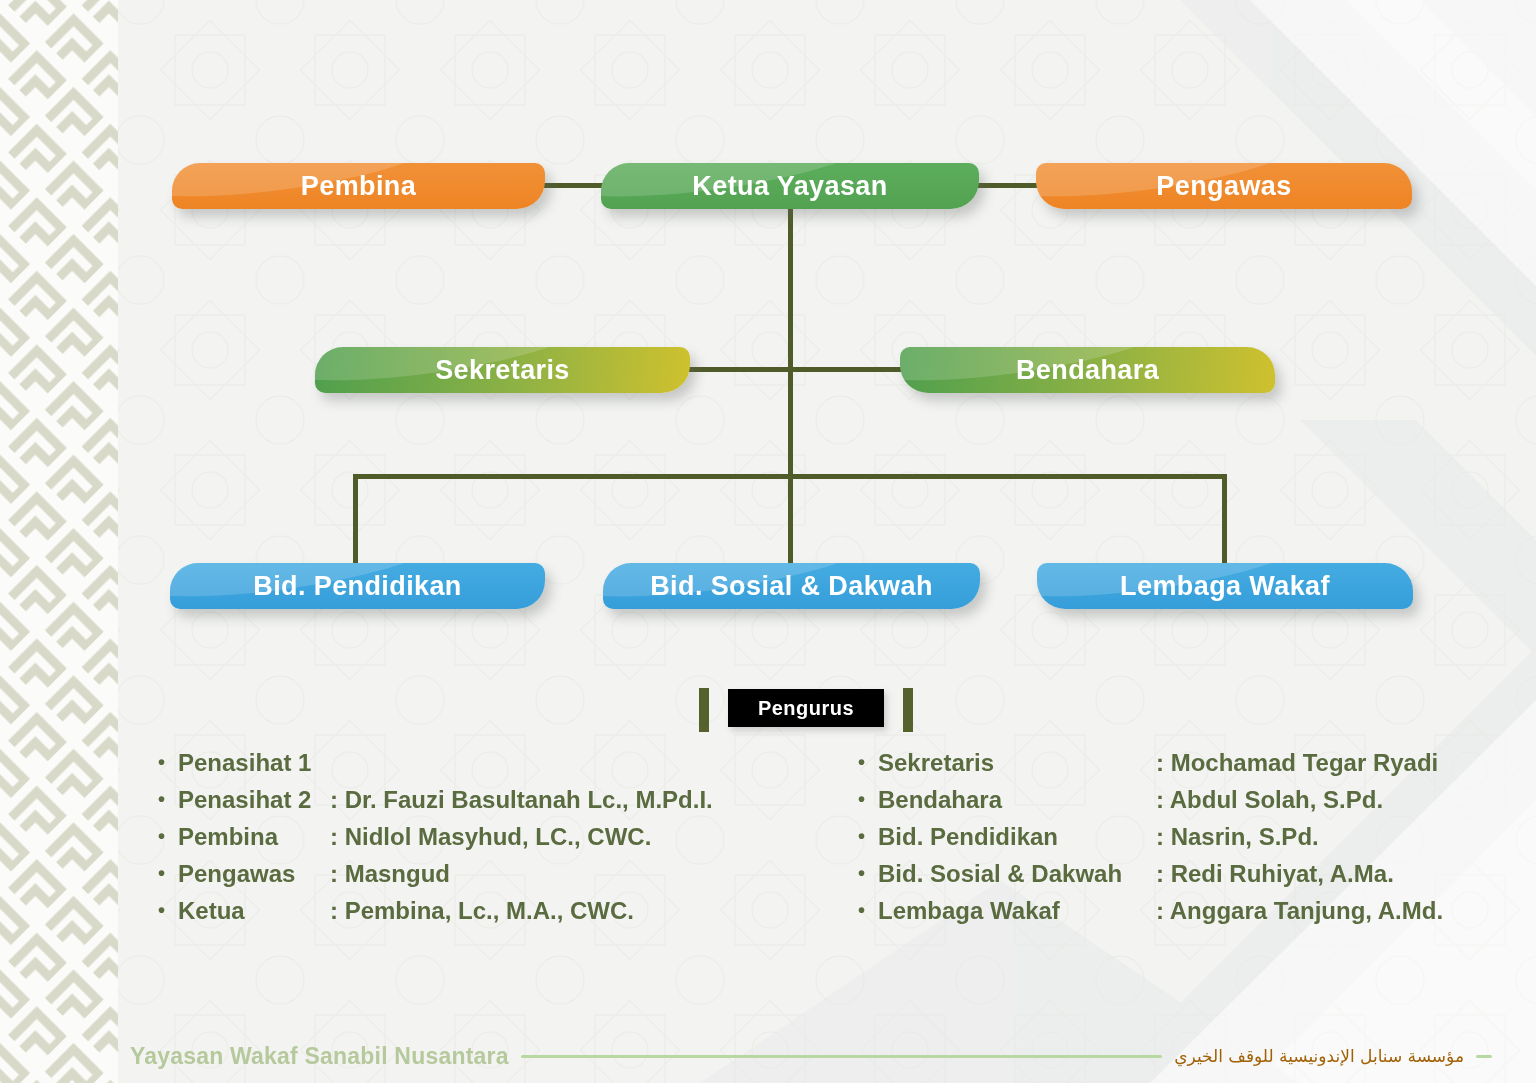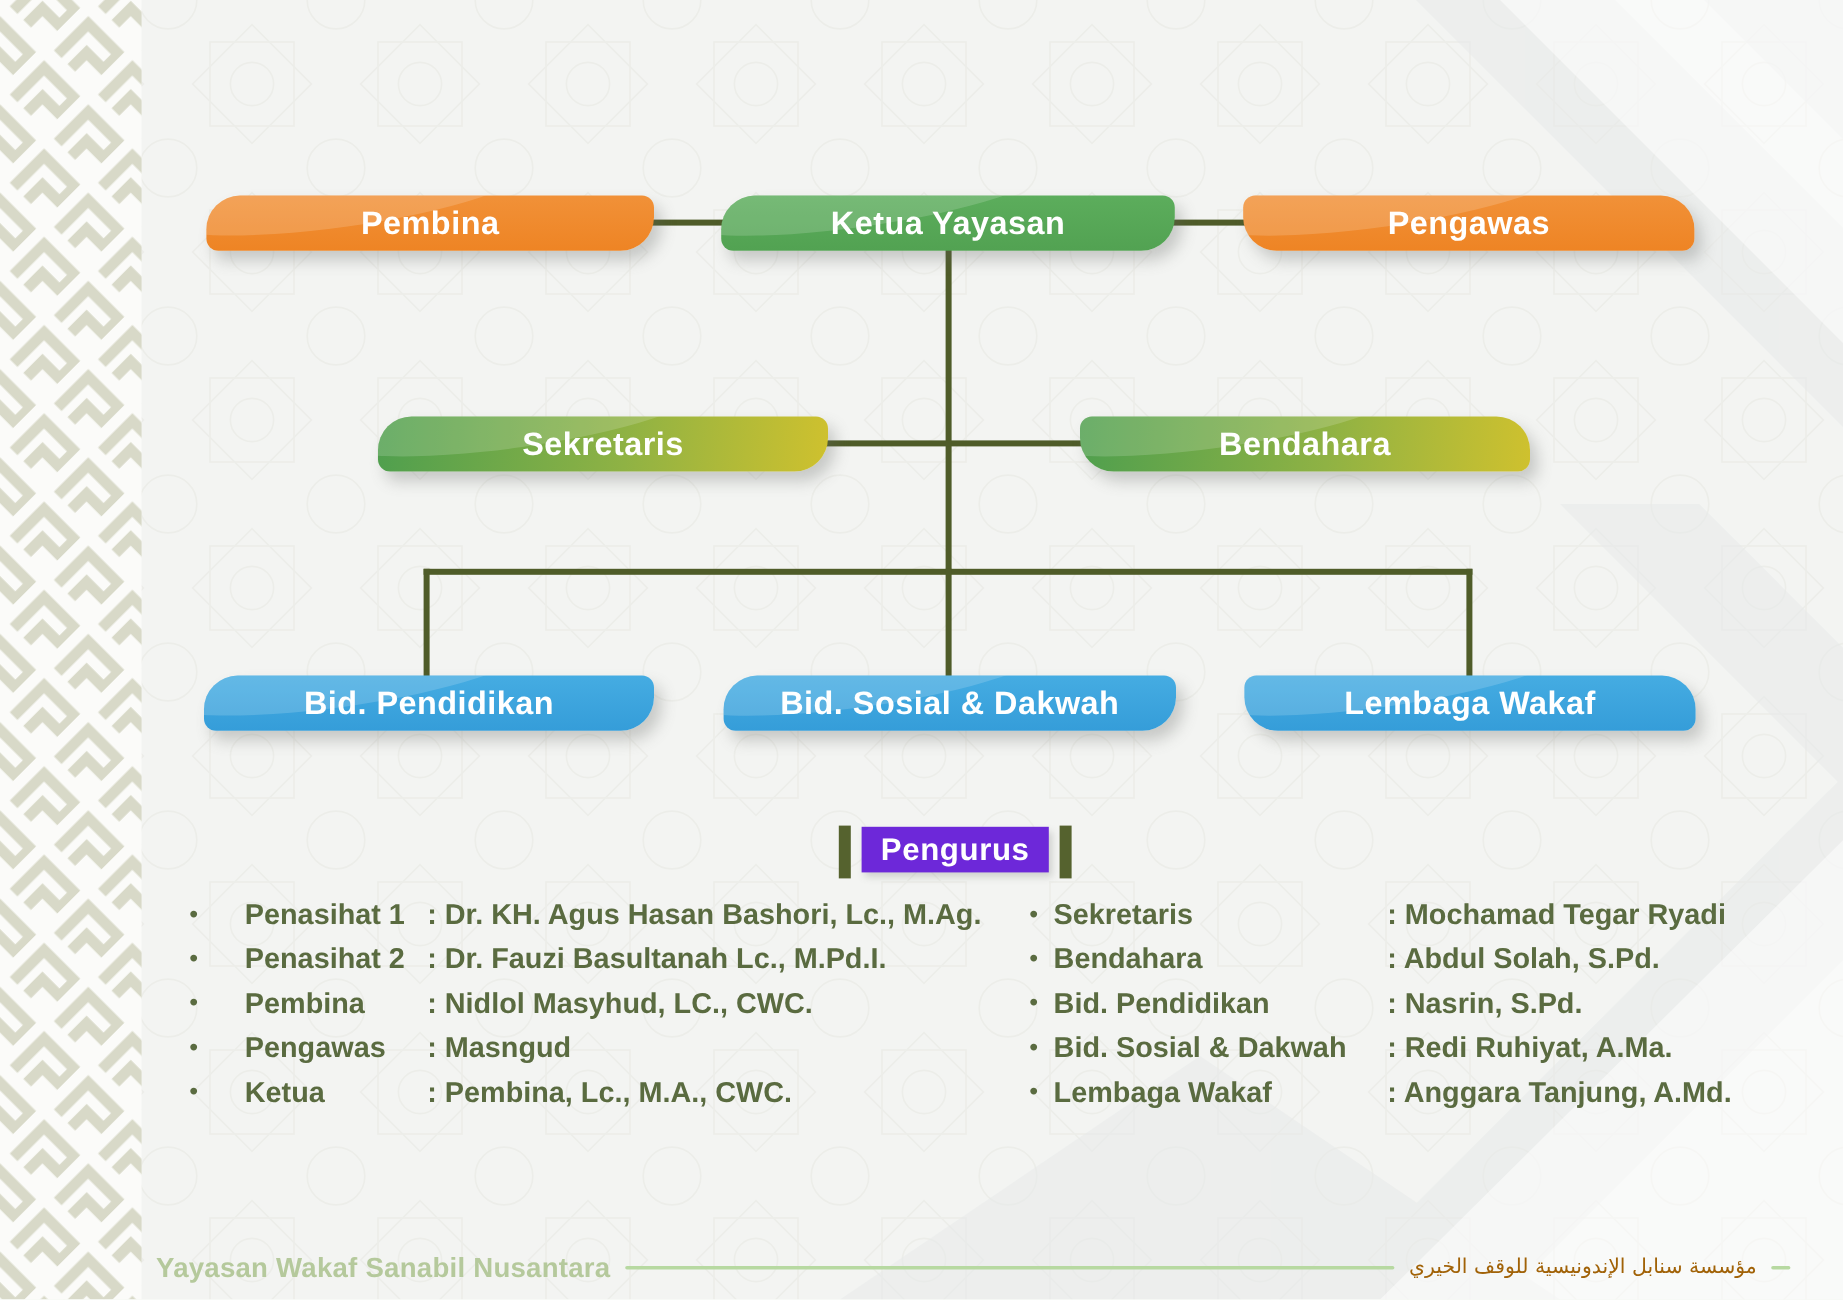--- a/index.html
+++ b/index.html
@@ -26,8 +26,8 @@
   
   .badge-wrap{position:absolute;left:699px;top:686px;display:flex;align-items:center;}
   .badge-bar{width:10px;height:44px;background:#55622e;transform:translateY(2px);}
-  .badge-box{width:156px;height:38px;margin:0 9px;background:#6d28d9;display:flex;
-        align-items:center;justify-content:center;color:#fff;font-weight:700;font-size:26px;
+  .badge-box{width:156px;height:38px;margin:0 19px;background:#000000;display:flex;
+        align-items:center;justify-content:center;color:#fff;font-weight:700;font-size:20px;
         letter-spacing:.5px;box-shadow:3px 4px 6px rgba(95,100,95,.25);}
 
   

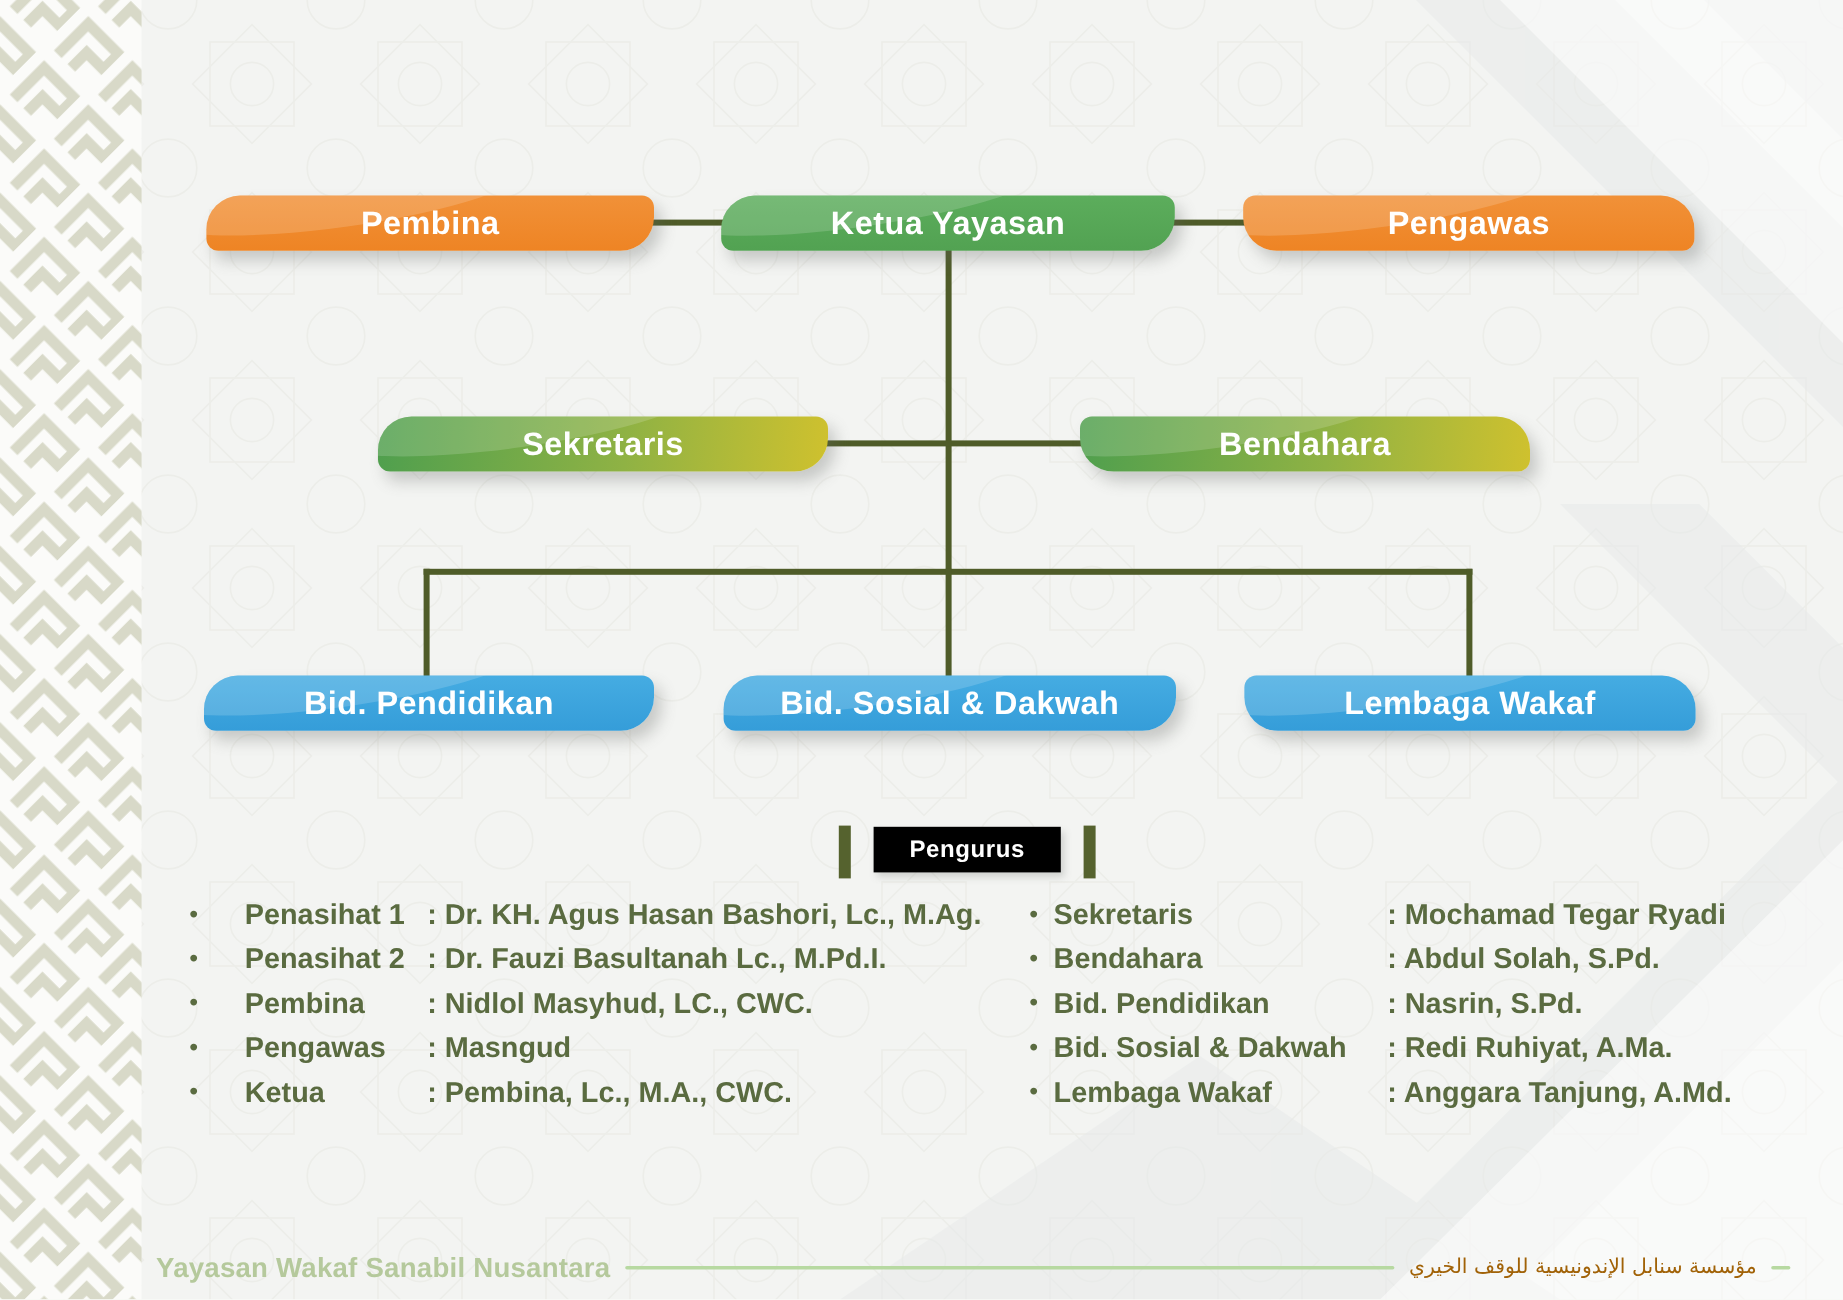--- a/index.html
+++ b/index.html
@@ -37,7 +37,7 @@
   .row{display:flex;height:37px;align-items:center;}
   .bullet{width:20px;font-size:20px;flex:0 0 auto;}
   .rlabel{flex:0 0 auto;}
-  .col-left  .rlabel{width:152px;margin-left:26px;}
+  .col-left  .rlabel{width:152px;}
   .col-right .rlabel{width:278px;}
   .rvalue{white-space:pre;}
 

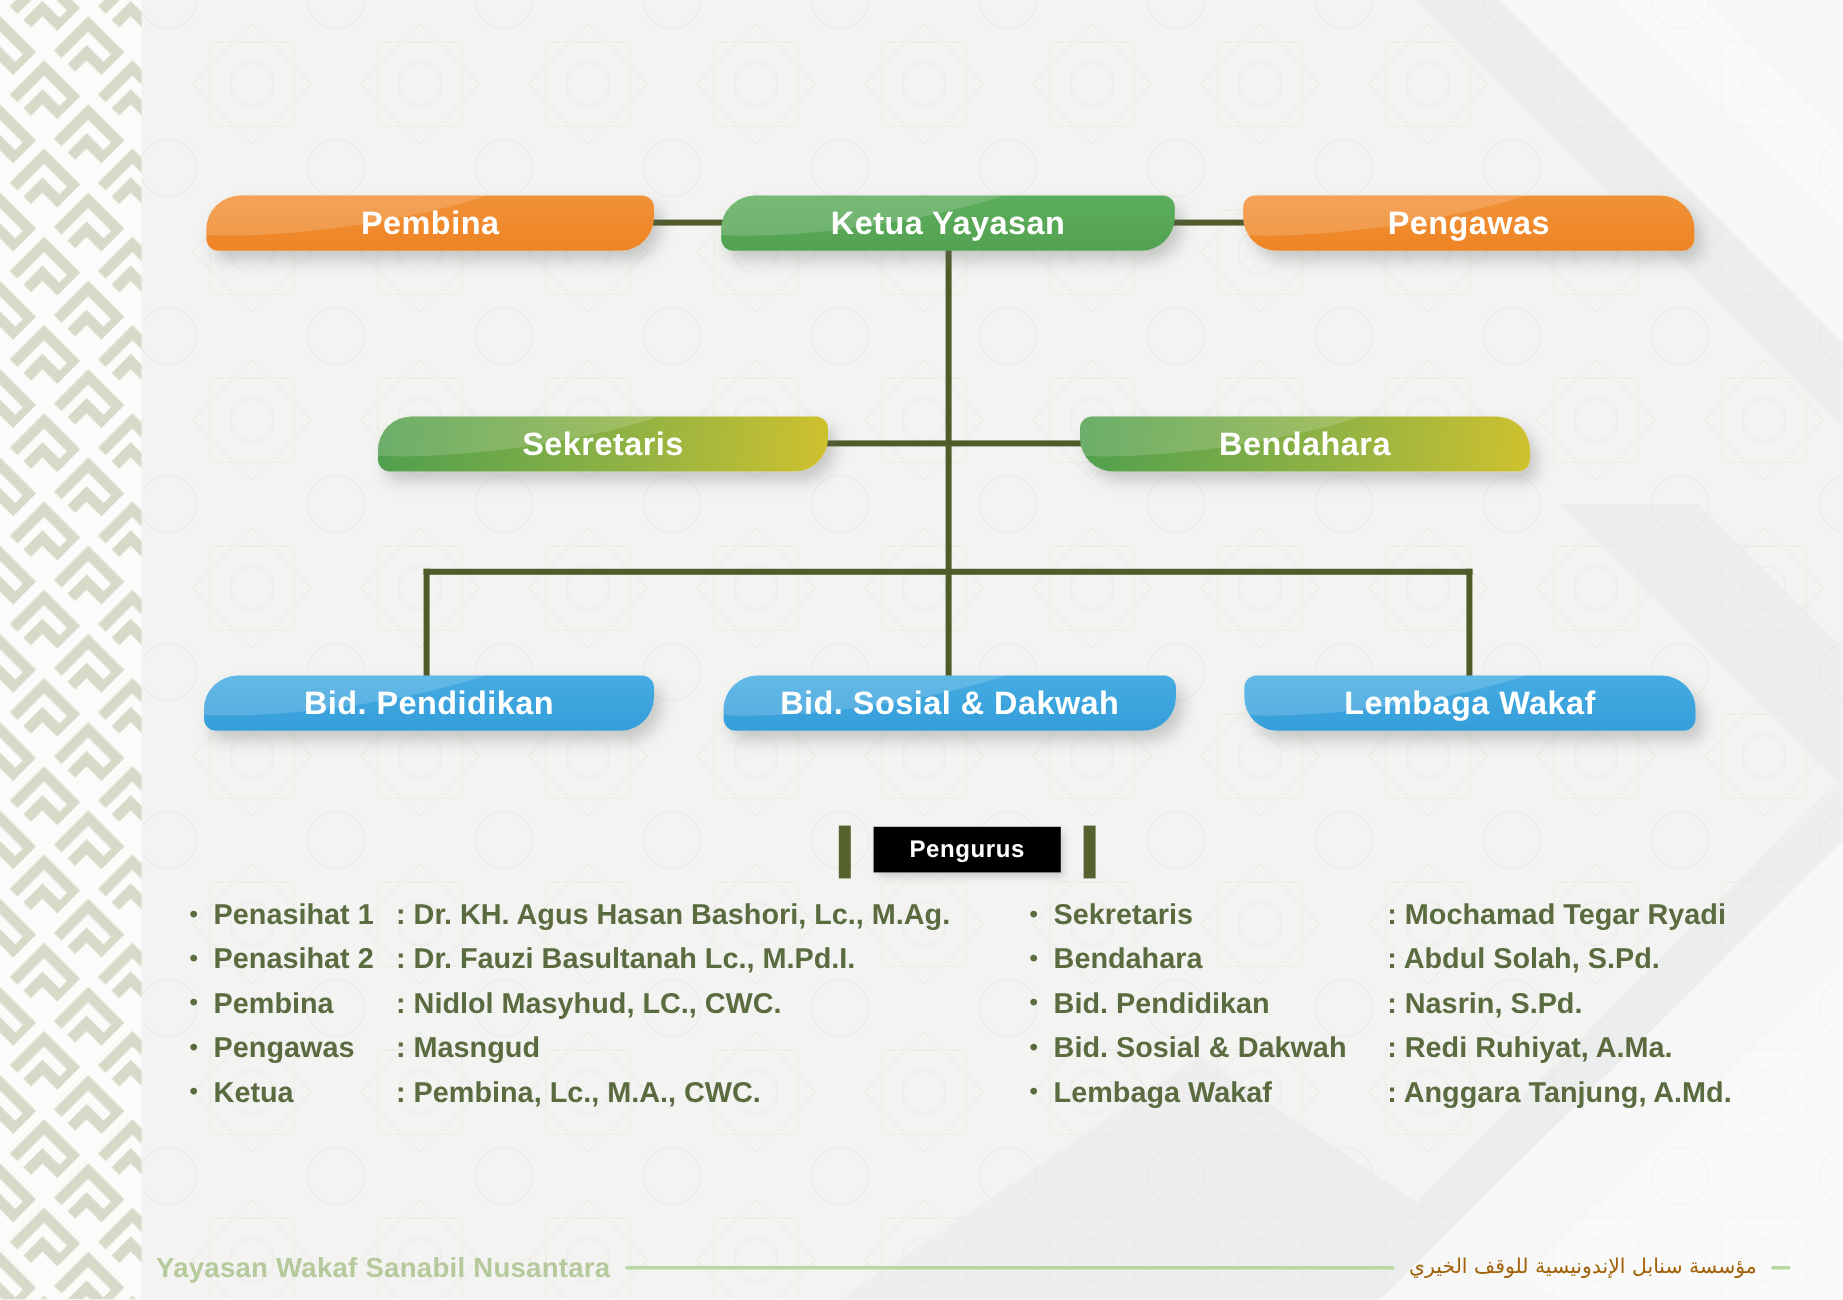--- a/index.html
+++ b/index.html
@@ -137,7 +137,6 @@
     <div class="row">
       <span class="bullet">•</span>
       <span class="rlabel">Penasihat 1</span>
-      <span class="rvalue">: Dr. KH. Agus Hasan Bashori, Lc., M.Ag.</span>
     </div>
     <div class="row">
       <span class="bullet">•</span>

